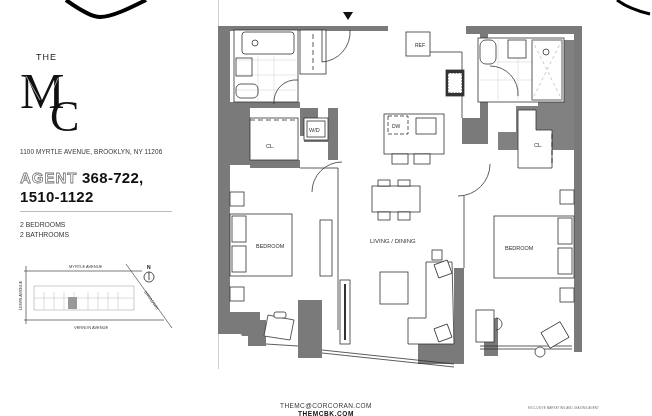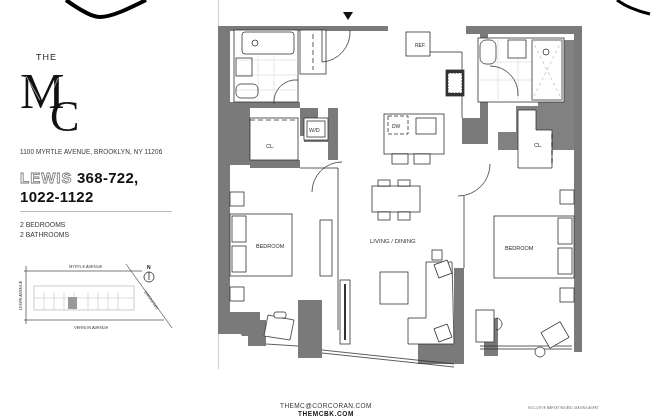--- a/index.html
+++ b/index.html
@@ -37,7 +37,7 @@
   </svg>
   <div class="abs address">1100 MYRTLE AVENUE, BROOKLYN, NY 11206</div>
   <div class="abs unit">
-    <span class="outline">LEWIS</span>
+    <span class="outline">AGENT</span>
     <span>368-722,</span><br>
     <span>1022-1122</span>
   </div>

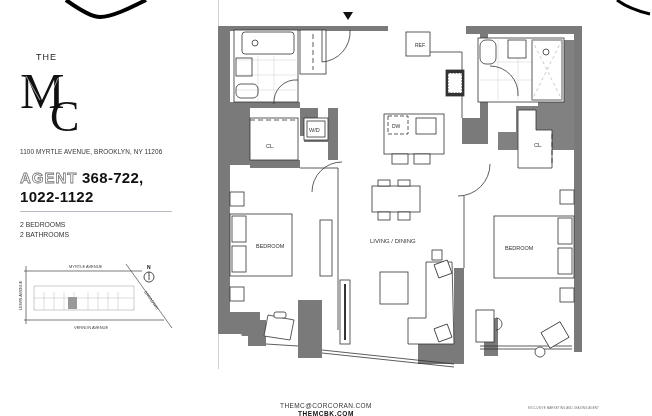--- a/index.html
+++ b/index.html
@@ -39,7 +39,7 @@
   <div class="abs unit">
     <span class="outline">AGENT</span>
     <span>368-722,</span><br>
-    <span>1022-1122</span>
+    <span>1510-1122</span>
   </div>
   <div class="abs divider"></div>
   <div class="abs beds">

